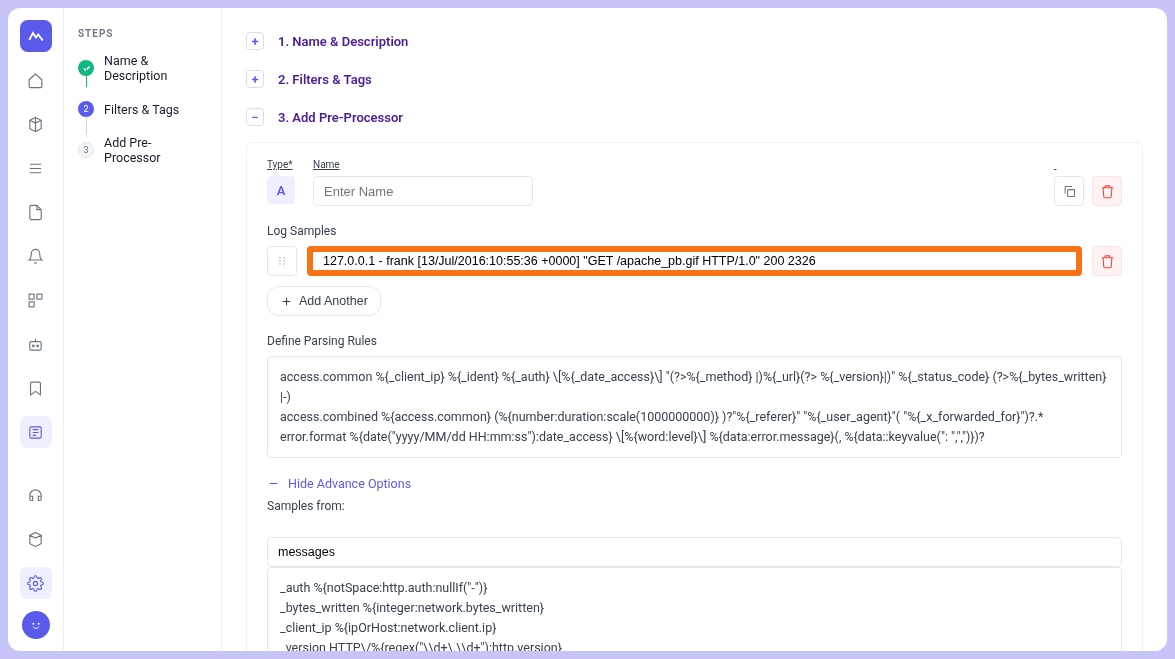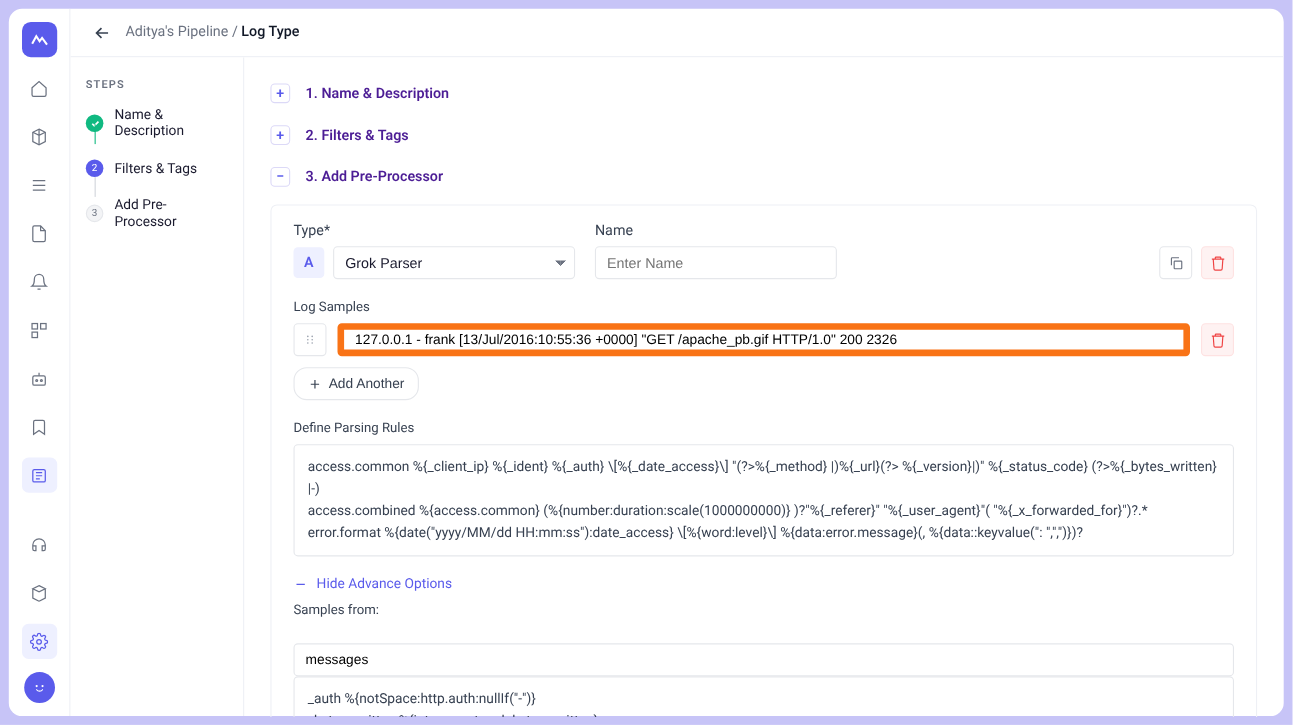--- a/index.html
+++ b/index.html
@@ -306,16 +306,6 @@
   </div>
 
   <div class="main-area">
-    <div class="top-bar">
-      <span class="back-btn">
-        <svg width="18" height="18" viewBox="0 0 24 24" fill="none" stroke="currentColor" stroke-width="2">
-            <path d="M19 12H5M11 18l-6-6 6-6"></path>
-          </svg>
-      </span>
-      <span class="breadcrumb">
-        <span>Aditya's Pipeline</span><span> / </span><span class="current">Log Type</span>
-      </span>
-    </div>
 
     <div class="body-wrap">
       <div class="steps-panel">

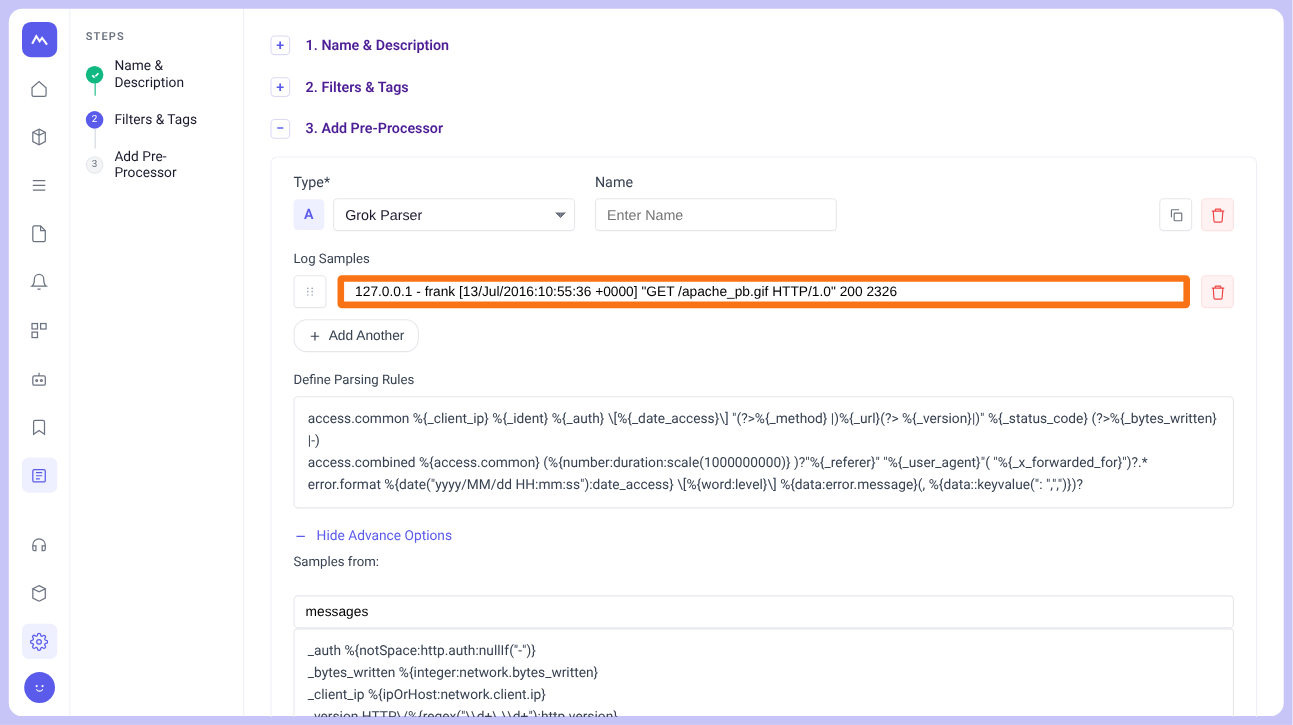--- a/index.html
+++ b/index.html
@@ -124,7 +124,7 @@
 }
 .row { display: flex; gap: 18px; align-items: flex-start; }
 .field { display: flex; flex-direction: column; gap: 6px; }
-.field-label { font-size: 13px; color: #374151; }
+.field-label { font-size: 10px; color: #374151; text-decoration: underline; }
 .letter-badge {
   width: 28px; height: 28px;
   background: #eef0ff;

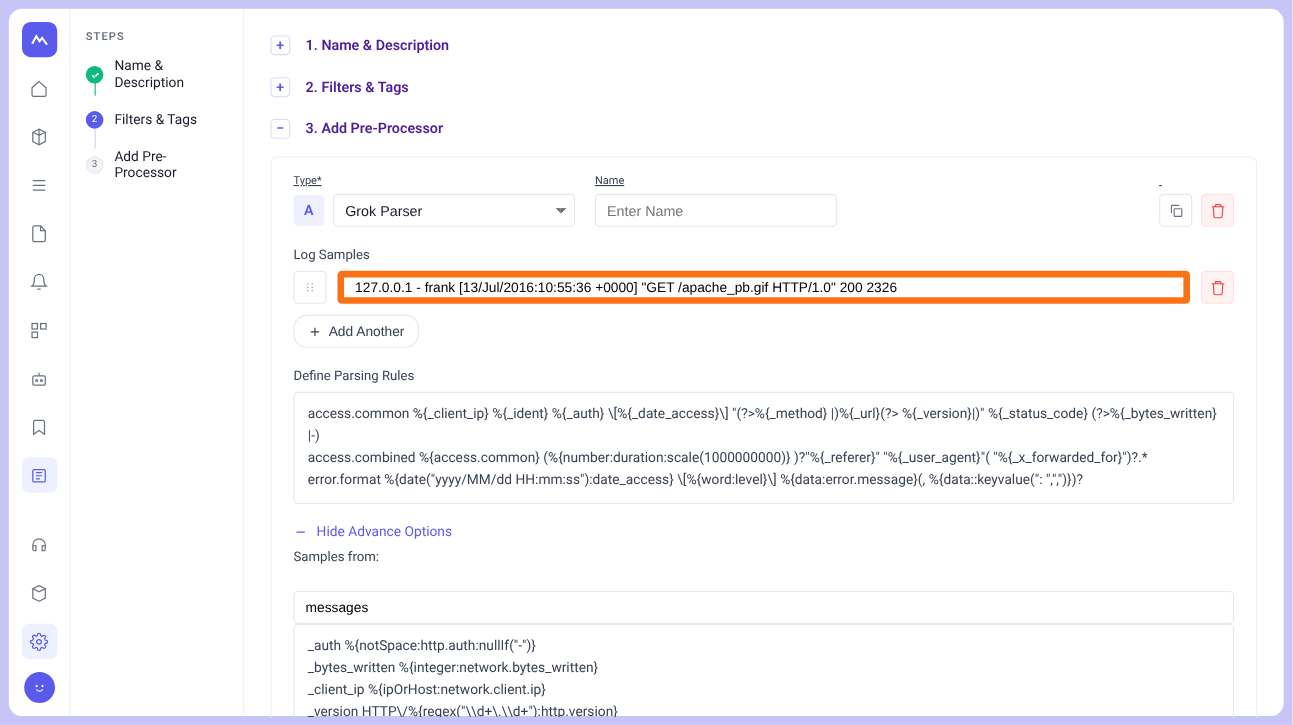--- a/index.html
+++ b/index.html
@@ -350,9 +350,6 @@
               <span class="field-label">Type*</span>
               <div style="display:flex;gap:8px;align-items:center">
                 <span class="letter-badge">A</span>
-                <select class="inp">
-                  <option>Grok Parser</option>
-                </select>
               </div>
             </div>
             <div class="field">

